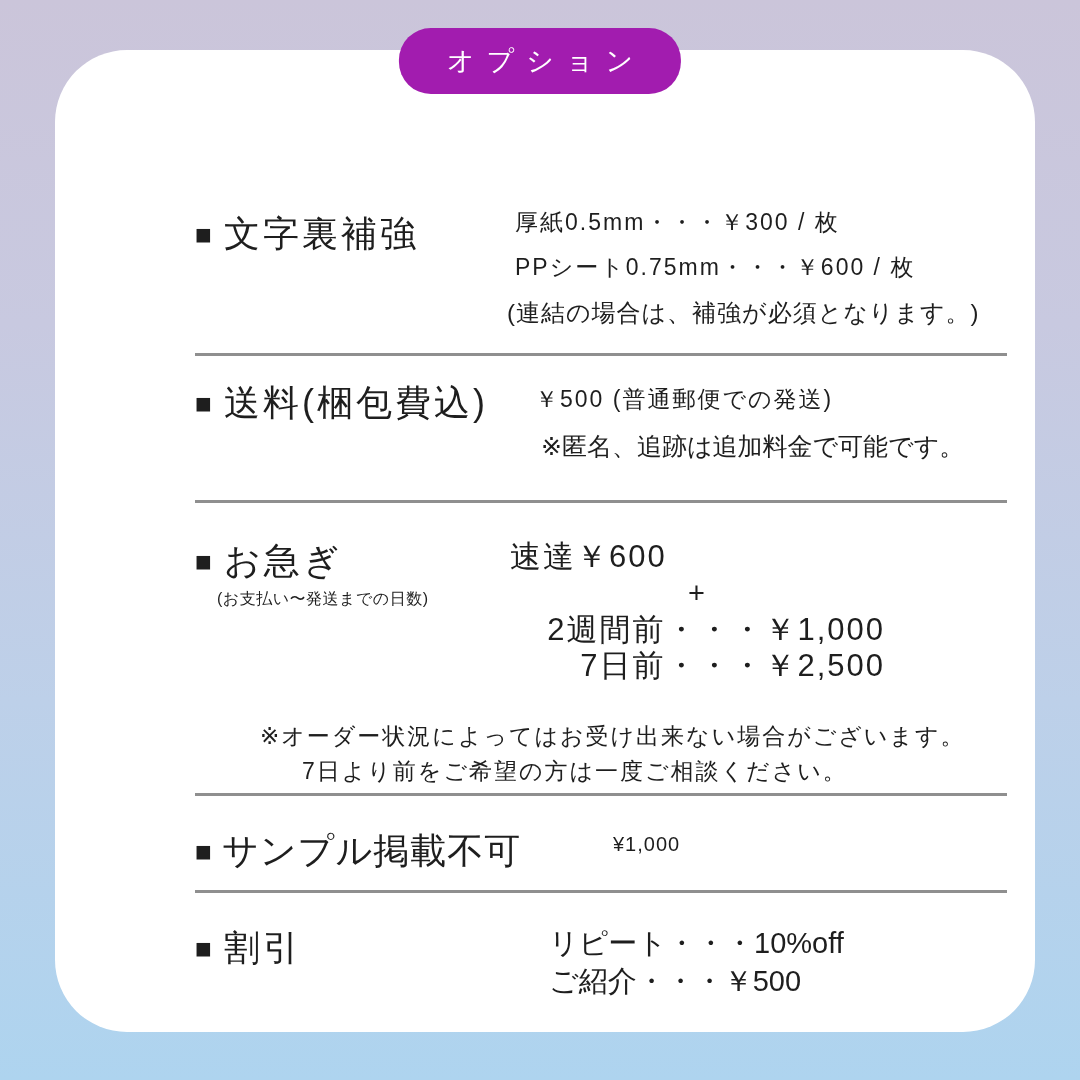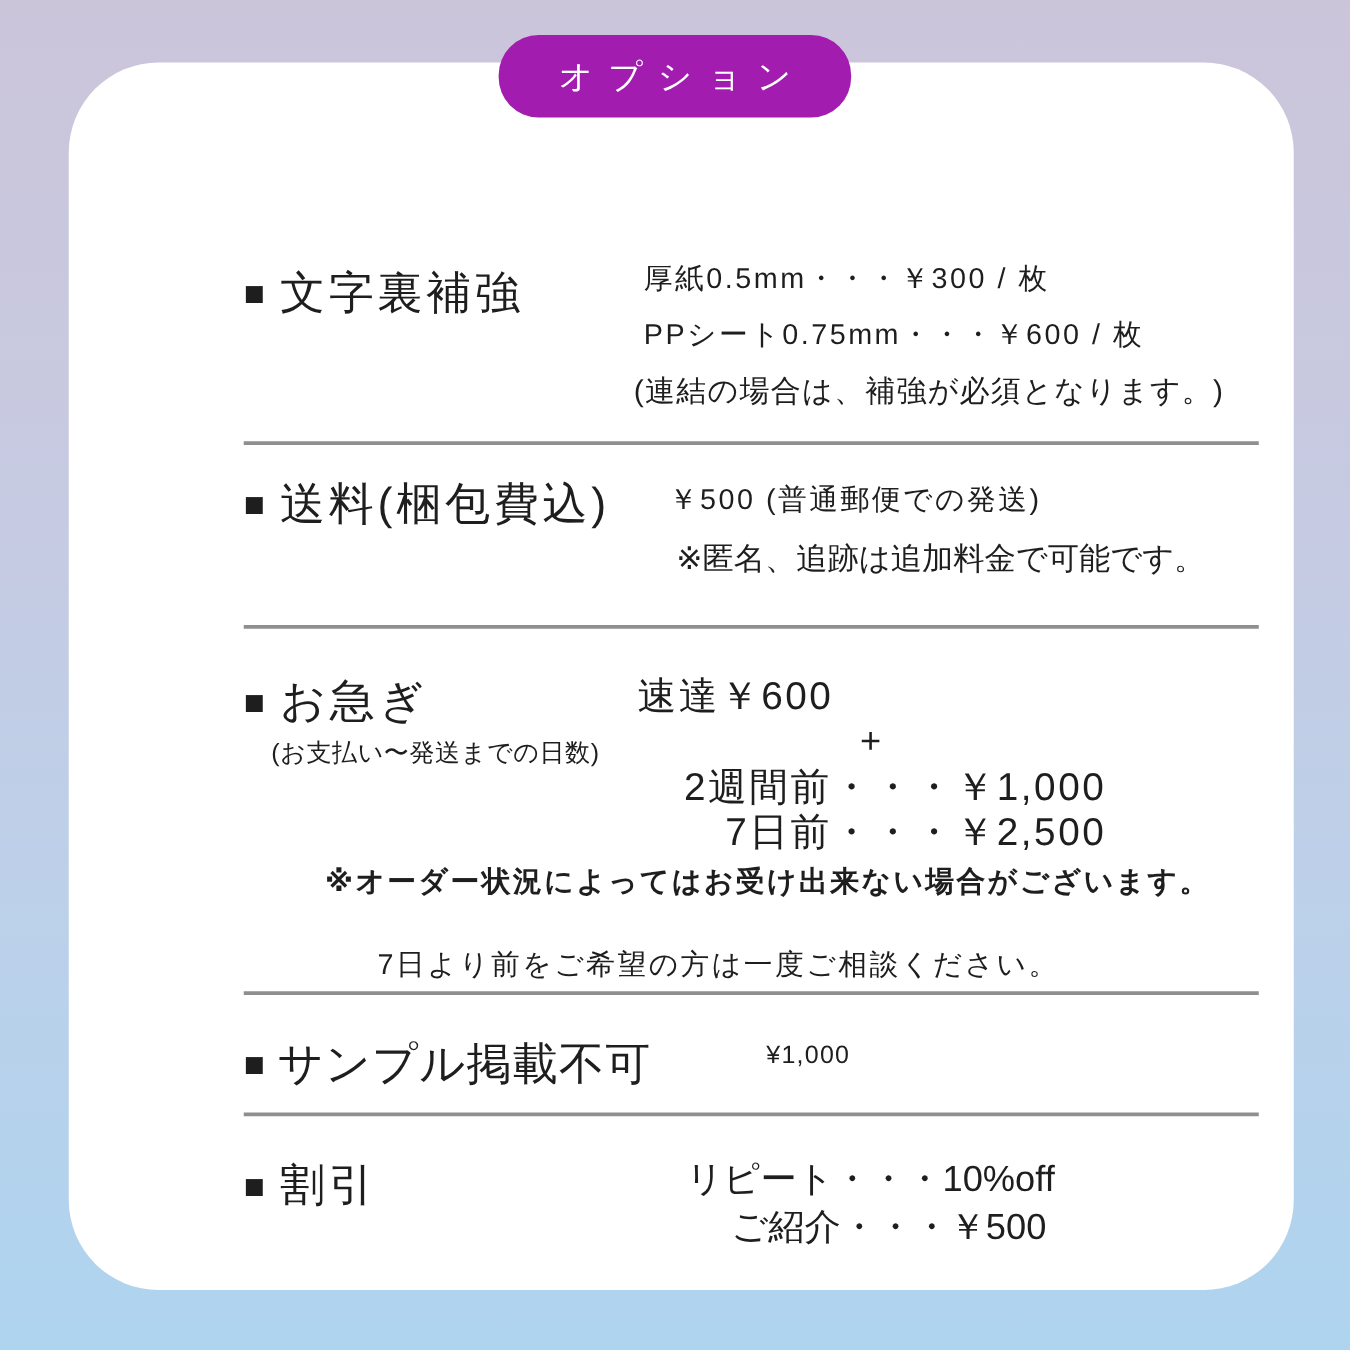--- a/index.html
+++ b/index.html
@@ -24,7 +24,7 @@
   .bullet { font-size:28px; line-height:1; }
   .val   { font-size:23px; letter-spacing:2px; }
   .small { font-size:24px; letter-spacing:1px; }
-  .tiny  { font-size:20px; letter-spacing:0.5px; }
+  .tiny  { font-size:16px; letter-spacing:0.5px; }
   .note  { font-size:23px; letter-spacing:2px; }
   .divider { position:absolute; left:140px; width:812px; height:3px; background:#8f8f8f; }
   

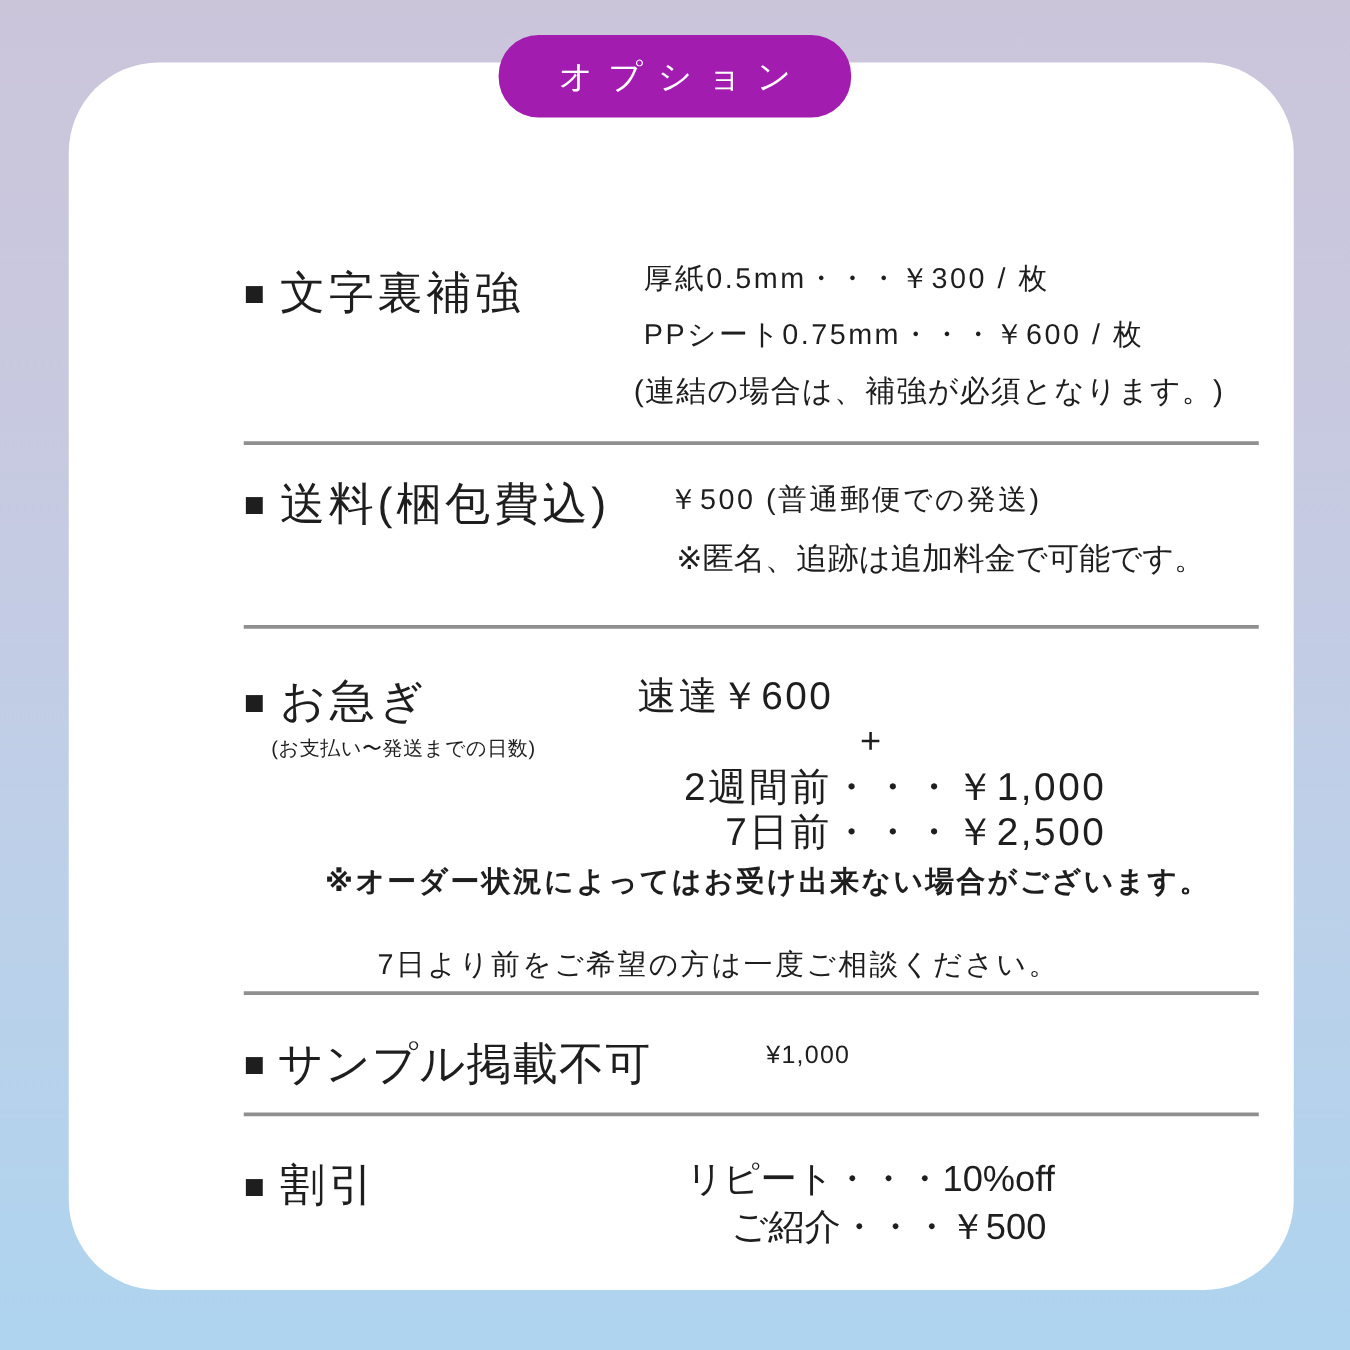--- a/index.html
+++ b/index.html
@@ -45,7 +45,7 @@
   .rush-express { text-align:left; }
   .rush-plus    { text-align:center; font-size:29px; margin-top:2px; }
   .rush-tier    { text-align:right; margin-top:1px; }
-  .s3-note1 { left:205px; top:640px;font-weight:bold; }
+  .s3-note1 { left:205px; top:671px; }
   .s3-note2 { left:228px; top:706px;margin-left:19px; }
   .div3 { top:743px; }
   

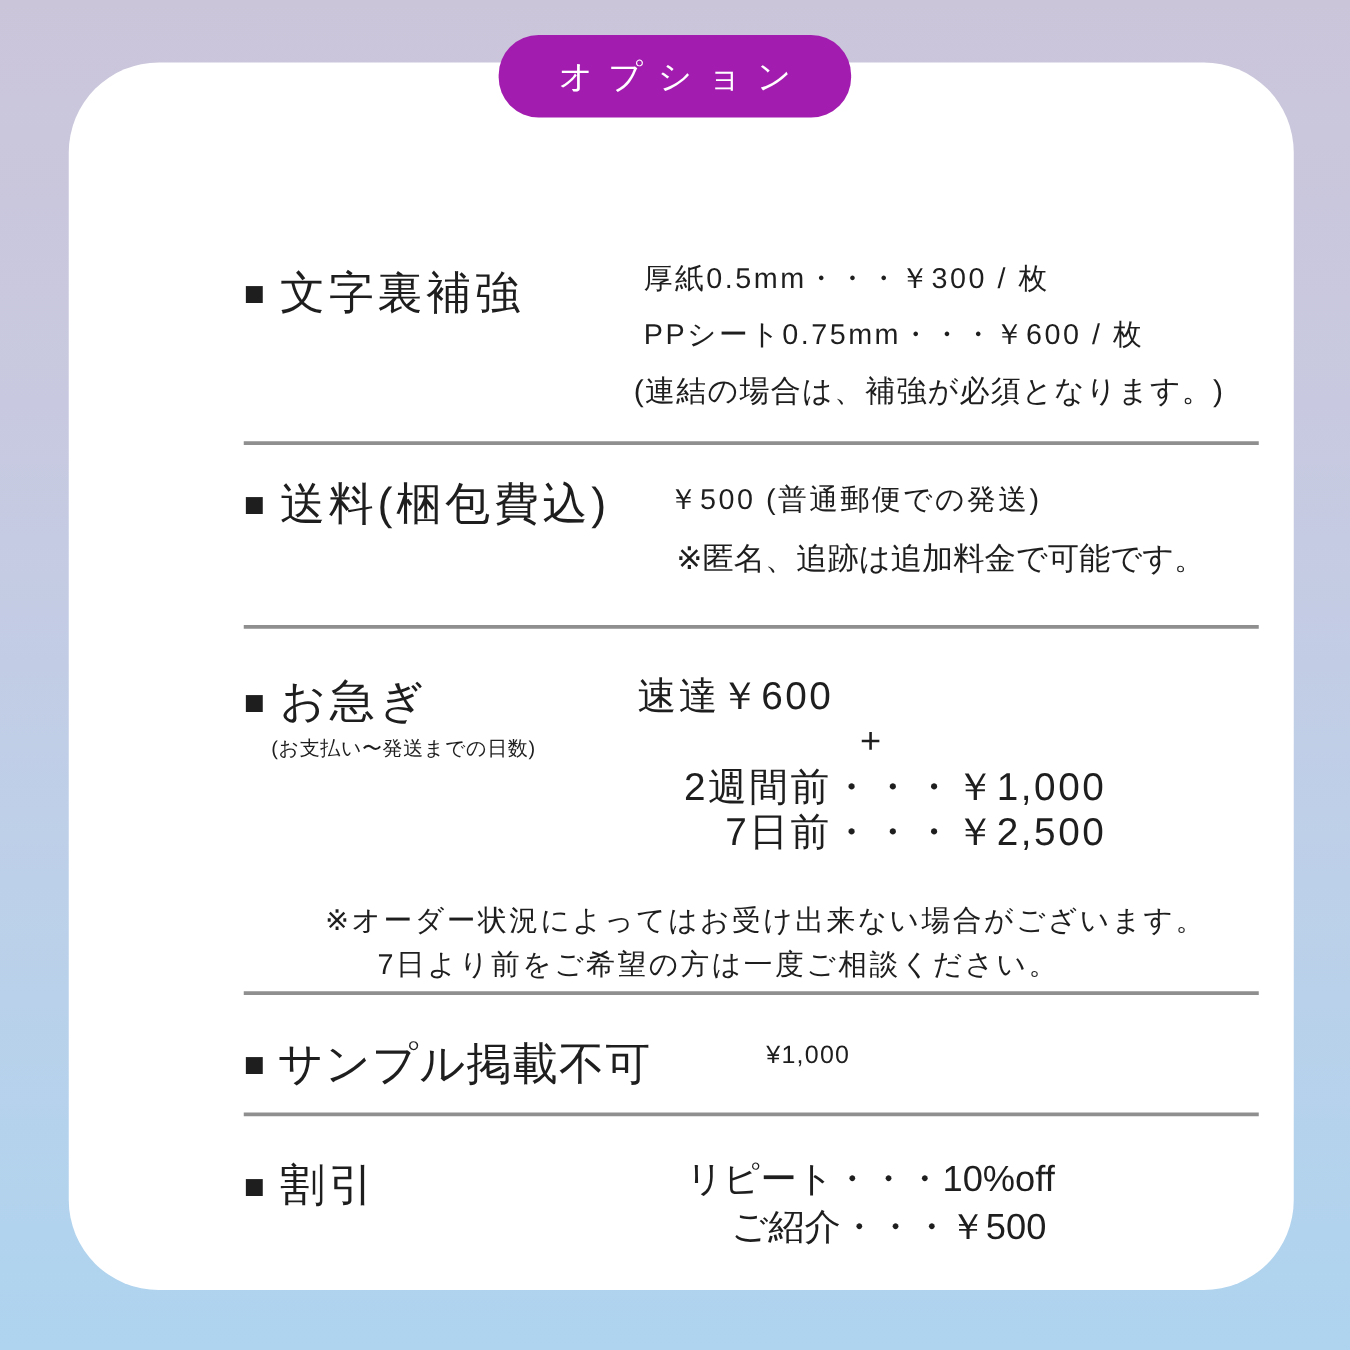--- a/index.html
+++ b/index.html
@@ -55,7 +55,7 @@
   
   .s5-label { left:140px; top:874px; }
   .s5-line1 { left:494px; top:874px; font-size:29px; }
-  .s5-line2 { left:494px; top:912px; font-size:29px;margin-left:36px; }
+  .s5-line2 { left:494px; top:912px; font-size:29px; }
 </style>
 </head>
 <body>

